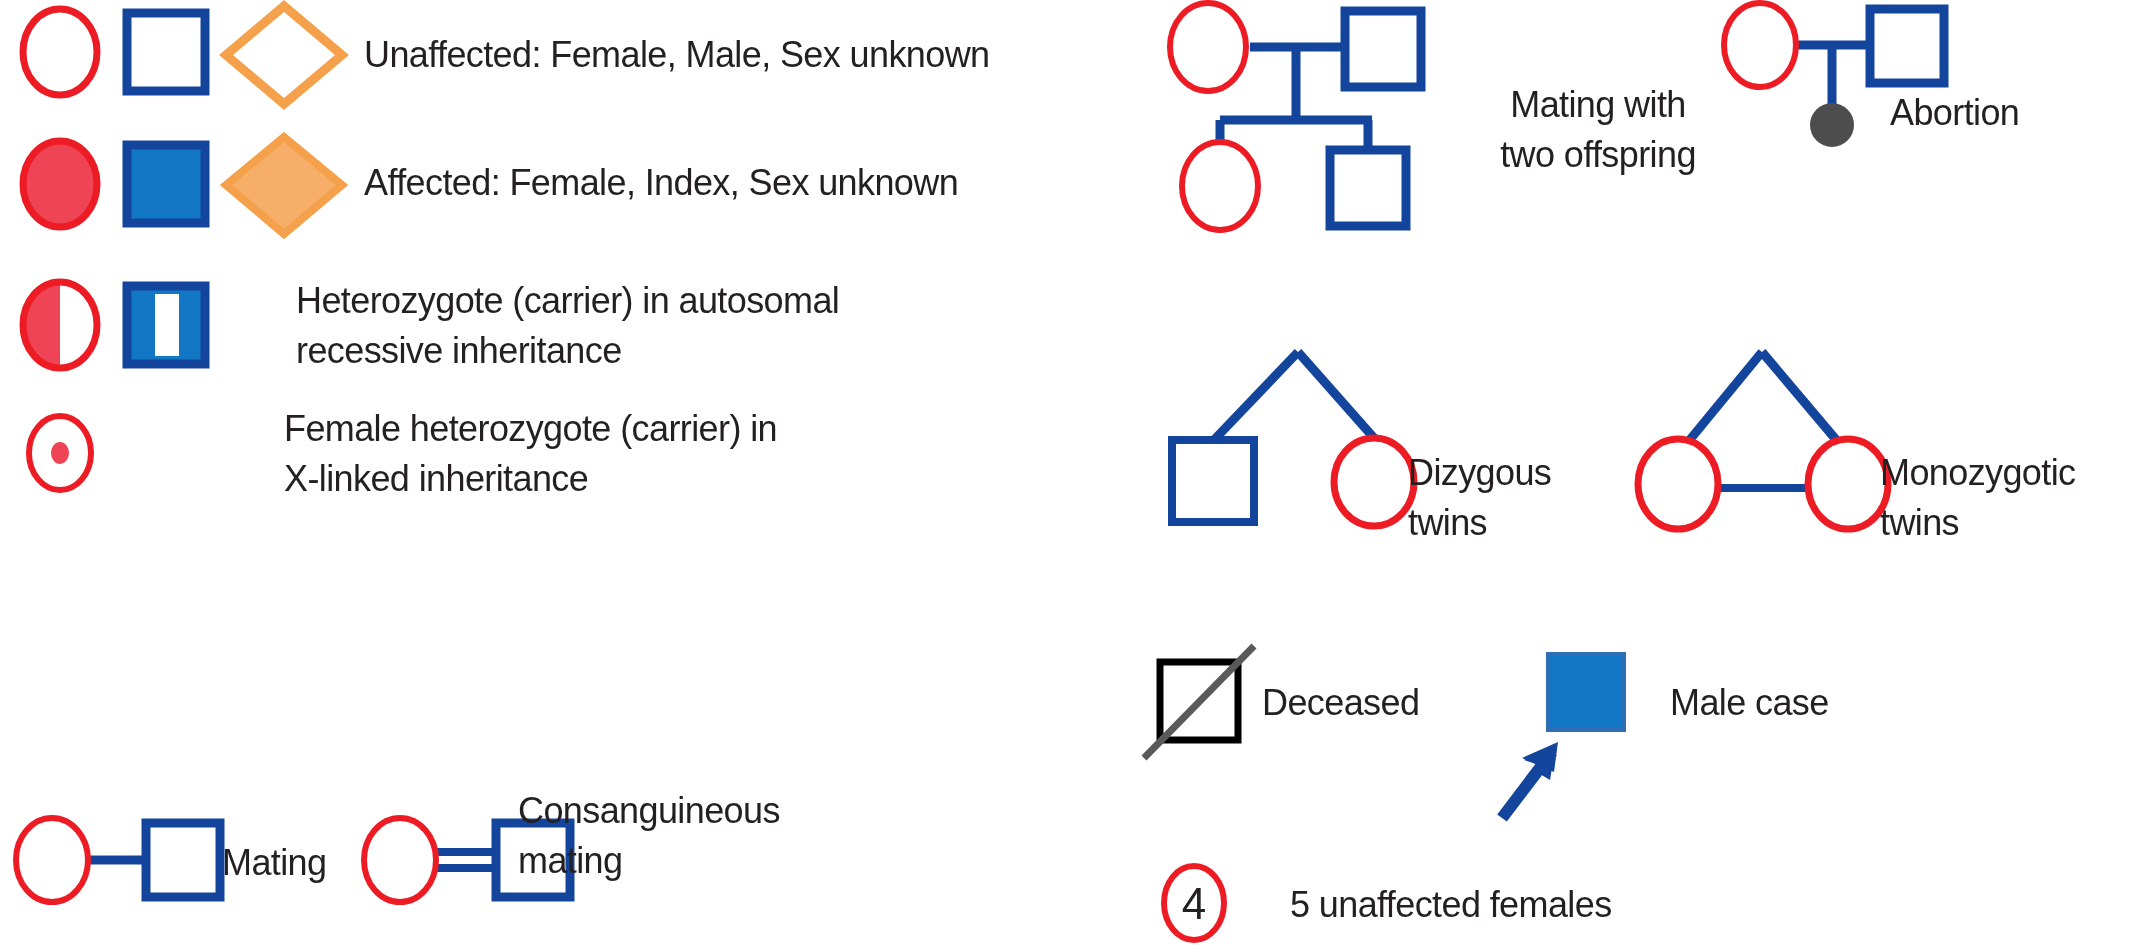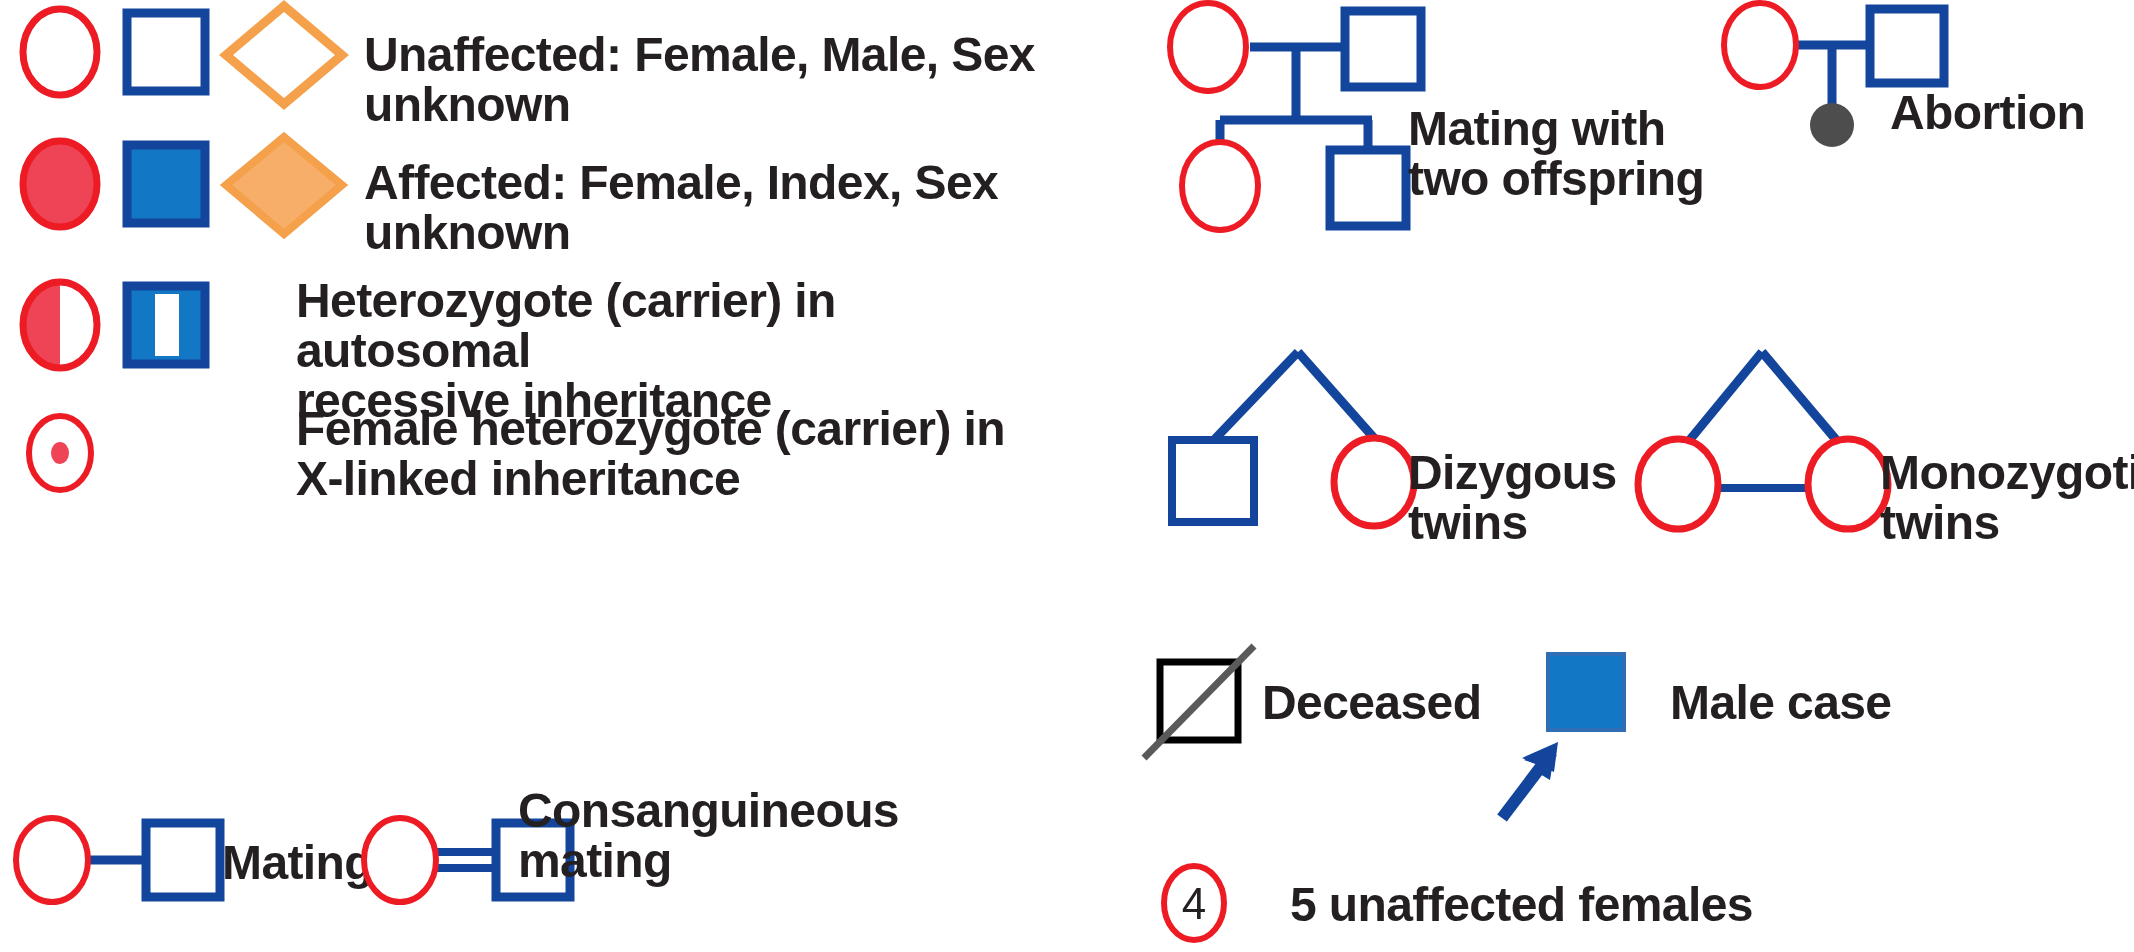--- a/index.html
+++ b/index.html
@@ -11,9 +11,9 @@
   .abs{position:absolute;}
   .lbl{
     position:absolute;
-    font-size:48px;
+    font-size:36px;
     line-height:50px;
-    font-weight:700;
+    font-weight:400;
     letter-spacing:-0.6px;
     color:#241f21;
     white-space:pre-line;

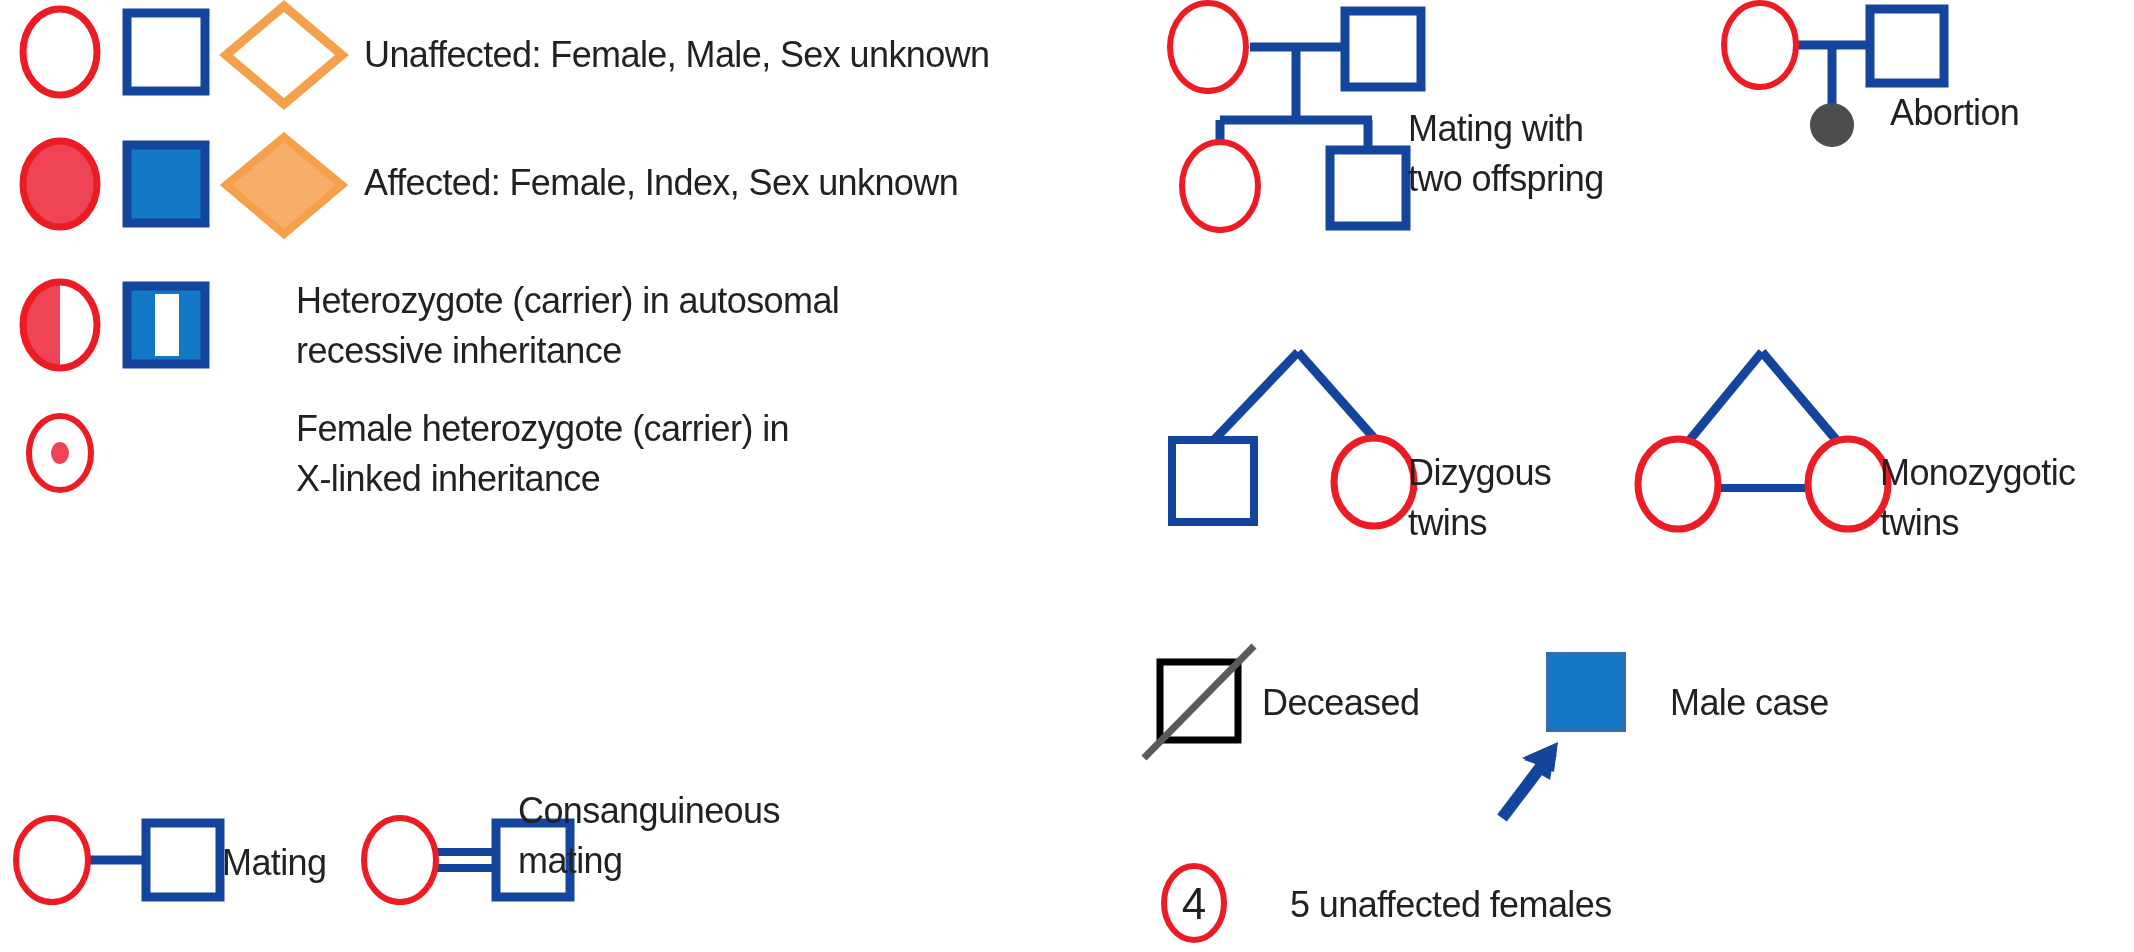--- a/index.html
+++ b/index.html
@@ -107,7 +107,7 @@
     <rect x="190" y="150" width="76" height="76" fill="#ffffff" stroke="#12459B" stroke-width="9"></rect>
   </svg>
 </div>
-<div class="lbl" style="left:1408px;top:104px;width:380px;">Mating with
+<div class="lbl" style="left:1408px;top:80px;width:380px;text-align:center;">Mating with
 two offspring</div>
 
 <div class="abs" style="left:1720px;top:0px;">

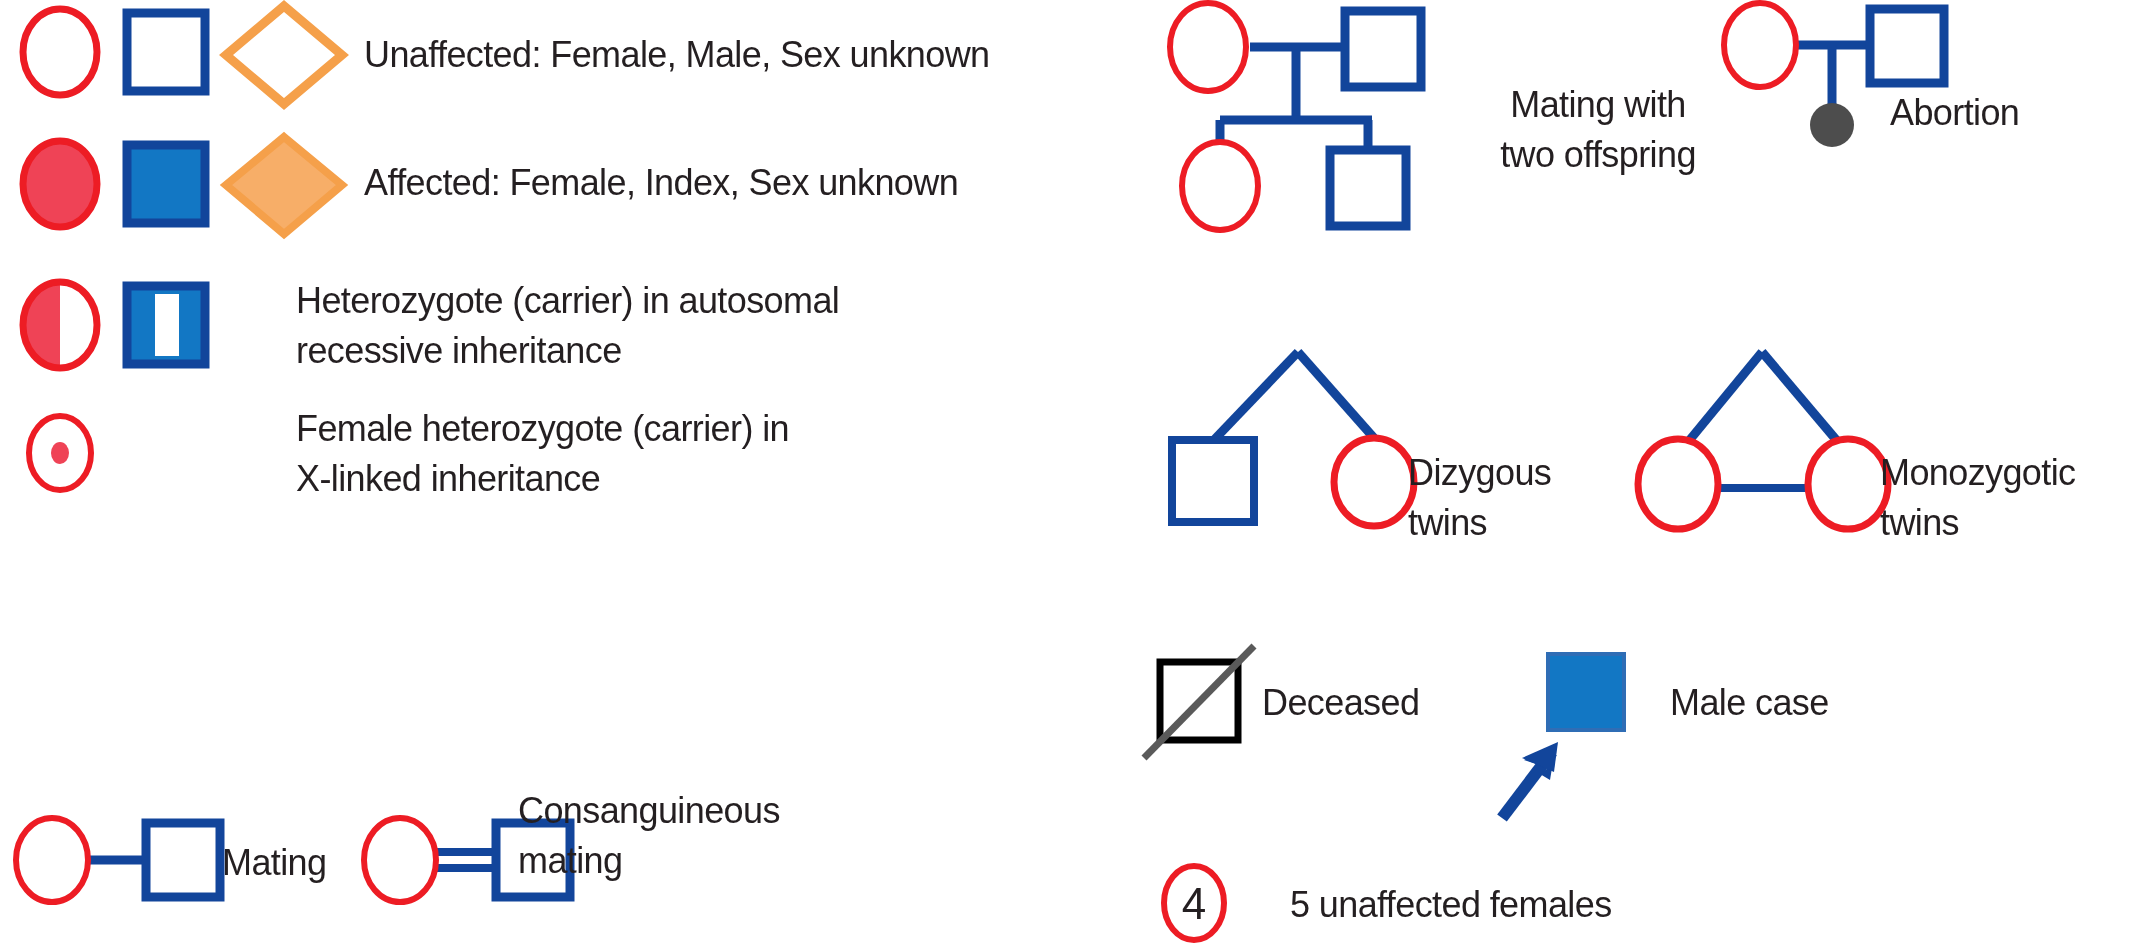--- a/index.html
+++ b/index.html
@@ -63,7 +63,7 @@
     <ellipse cx="60" cy="55" rx="9" ry="11" fill="#EF4356"></ellipse>
   </svg>
 </div>
-<div class="lbl" style="left:296px;top:404px;width:760px;">Female heterozygote (carrier) in
+<div class="lbl" style="left:284px;top:404px;width:760px;">Female heterozygote (carrier) in
 X-linked inheritance</div>
 
 <div class="abs" style="left:0px;top:795px;">

